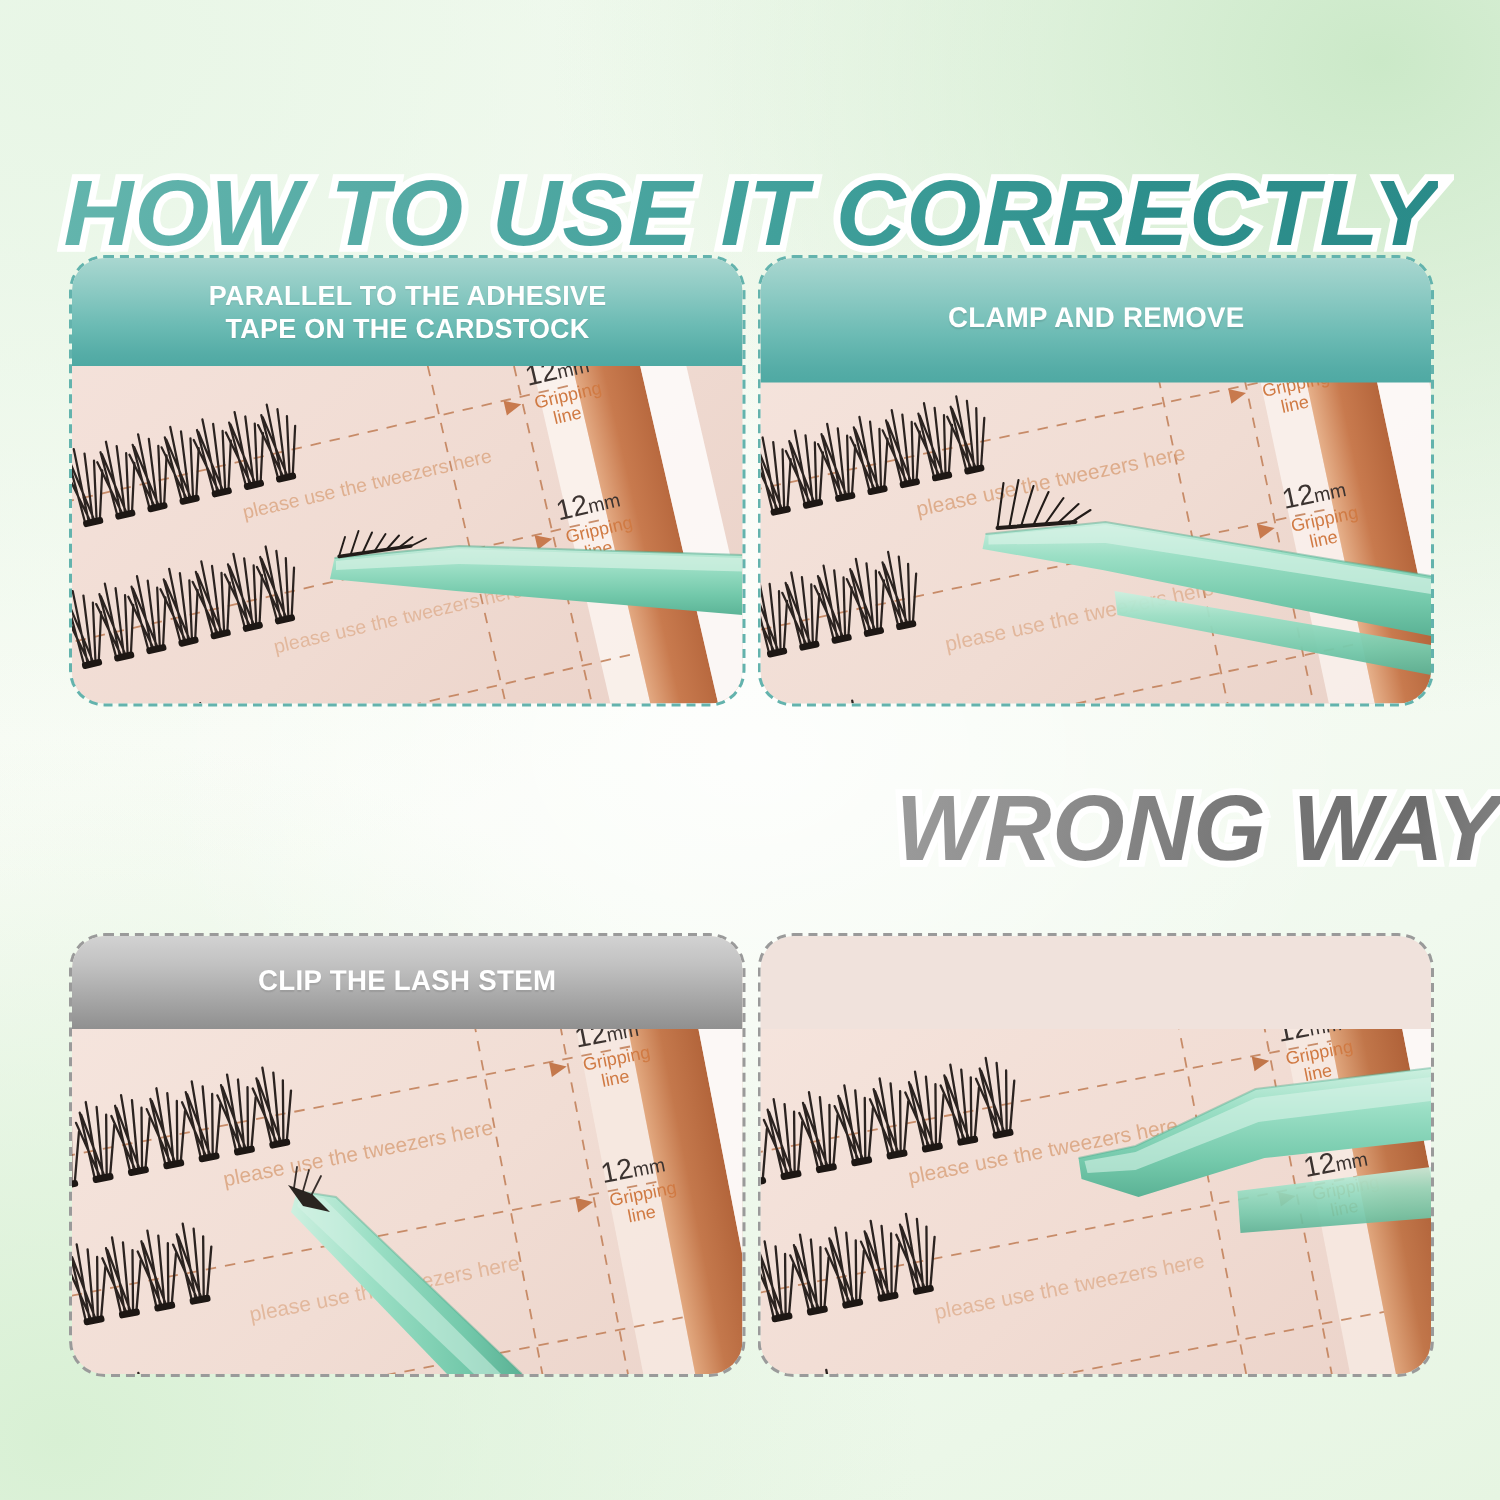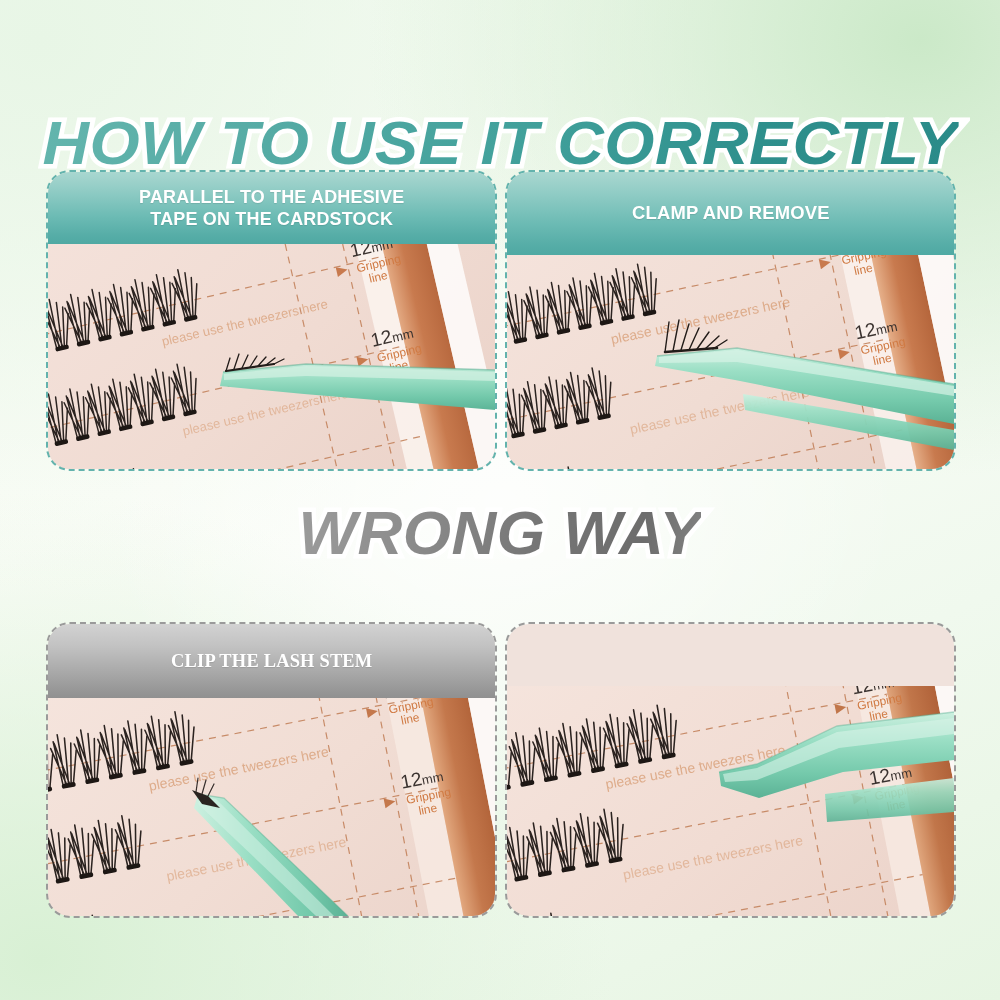--- a/index.html
+++ b/index.html
@@ -397,7 +397,7 @@
 </div>
 <div class="card-border" style="left:505px;top:170px;width:447px;height:297px;"></div>
 
-<div class="title-wrap" style="top:502px;">
+<div class="title-wrap" style="top:522px;text-align:right;">
   <div class="title title-wrong t-gray">
     <span>WRONG WAY</span>
     <span class="fill">WRONG WAY</span>

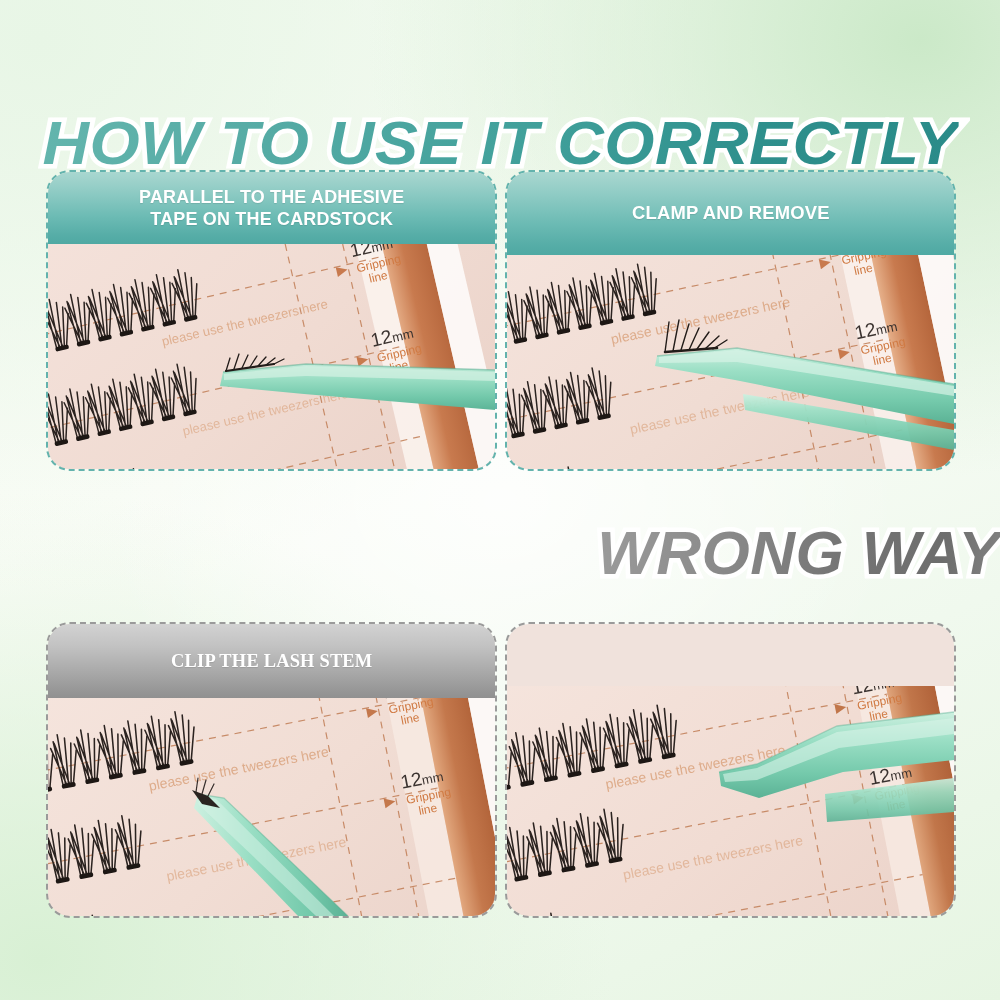--- a/index.html
+++ b/index.html
@@ -524,7 +524,7 @@
       </g>
     </svg>
   </div>
-  <div class="card-head gray" style="height:74px;font-family:Liberation Serif, serif;">
+  <div class="card-head gray" style="height:62px;">
     <div class="ht">CLIP THE LASH STEM</div>
   </div>
 </div>

